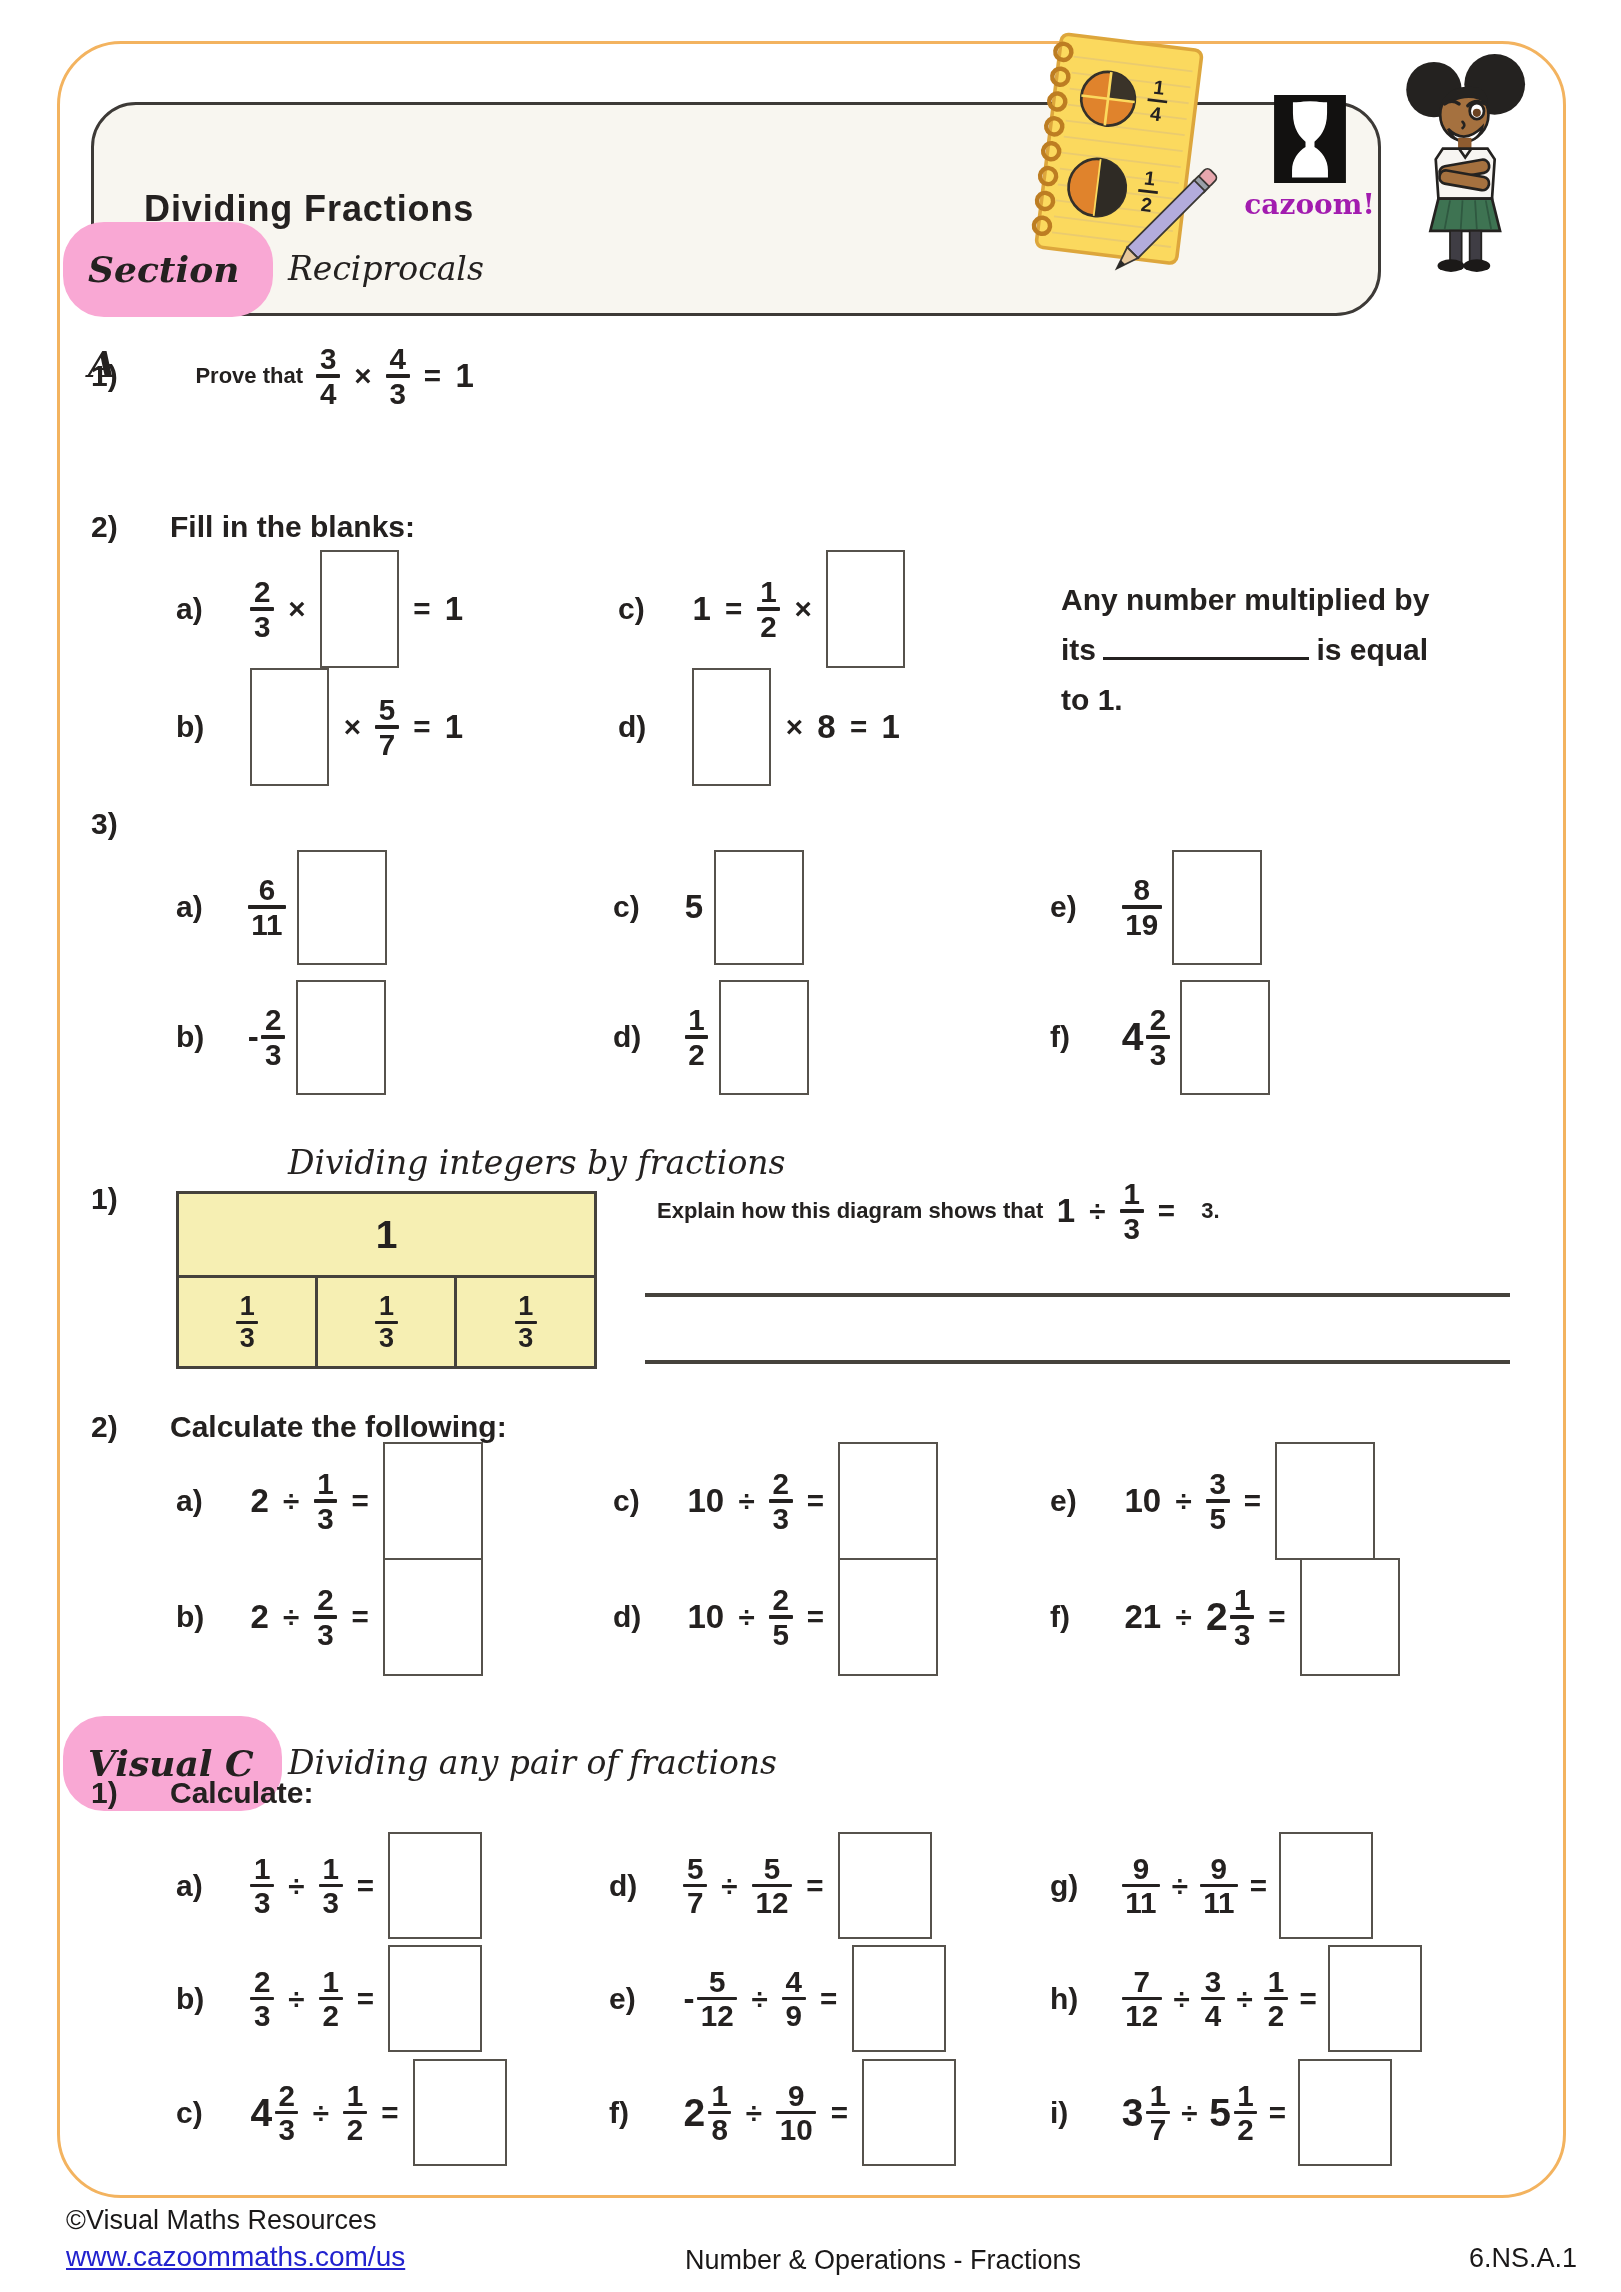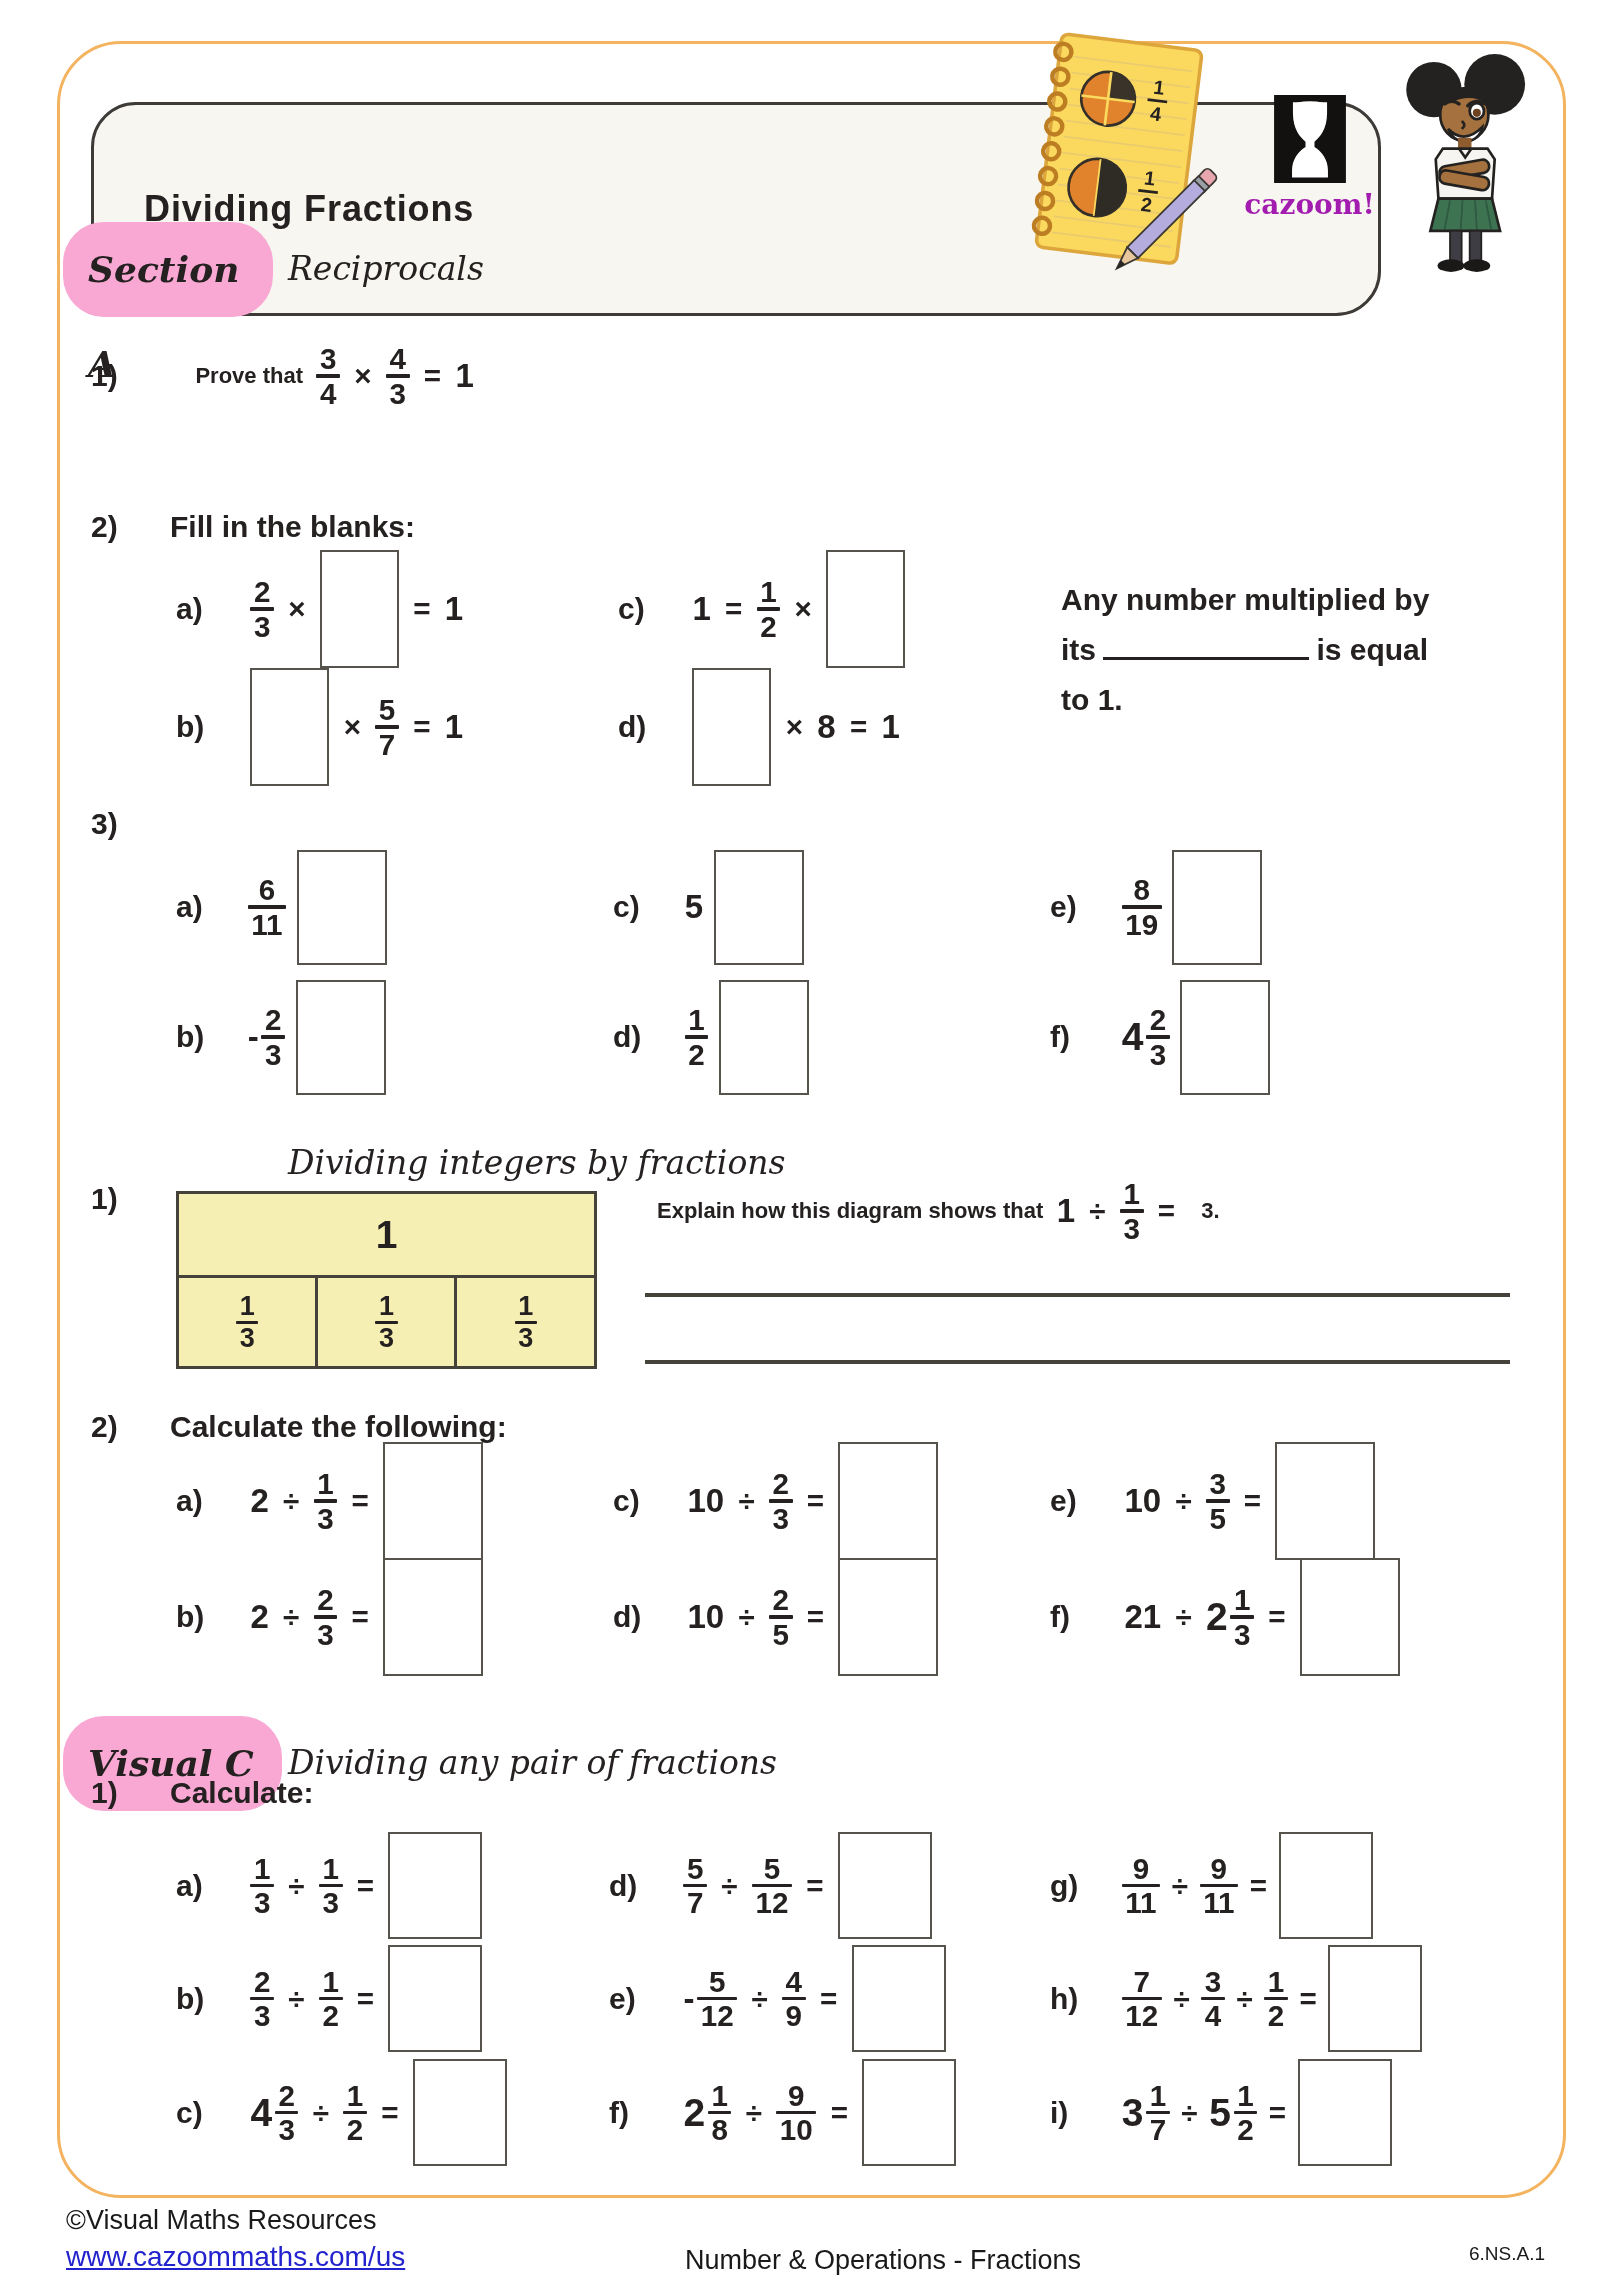--- a/index.html
+++ b/index.html
@@ -84,7 +84,7 @@
              text-decoration:underline;cursor:pointer;}
   .foot-center{position:absolute;left:72px;top:2245px;width:1622px;text-align:center;
                font-size:27px;color:#1A1818;}
-  .foot-std{position:absolute;left:1469px;top:2243px;font-size:19px;color:#1A1818;}
+  .foot-std{position:absolute;left:1469px;top:2243px;font-size:27px;color:#1A1818;}
 
   svg text{font-family:"Liberation Sans",sans-serif;}
 </style>

